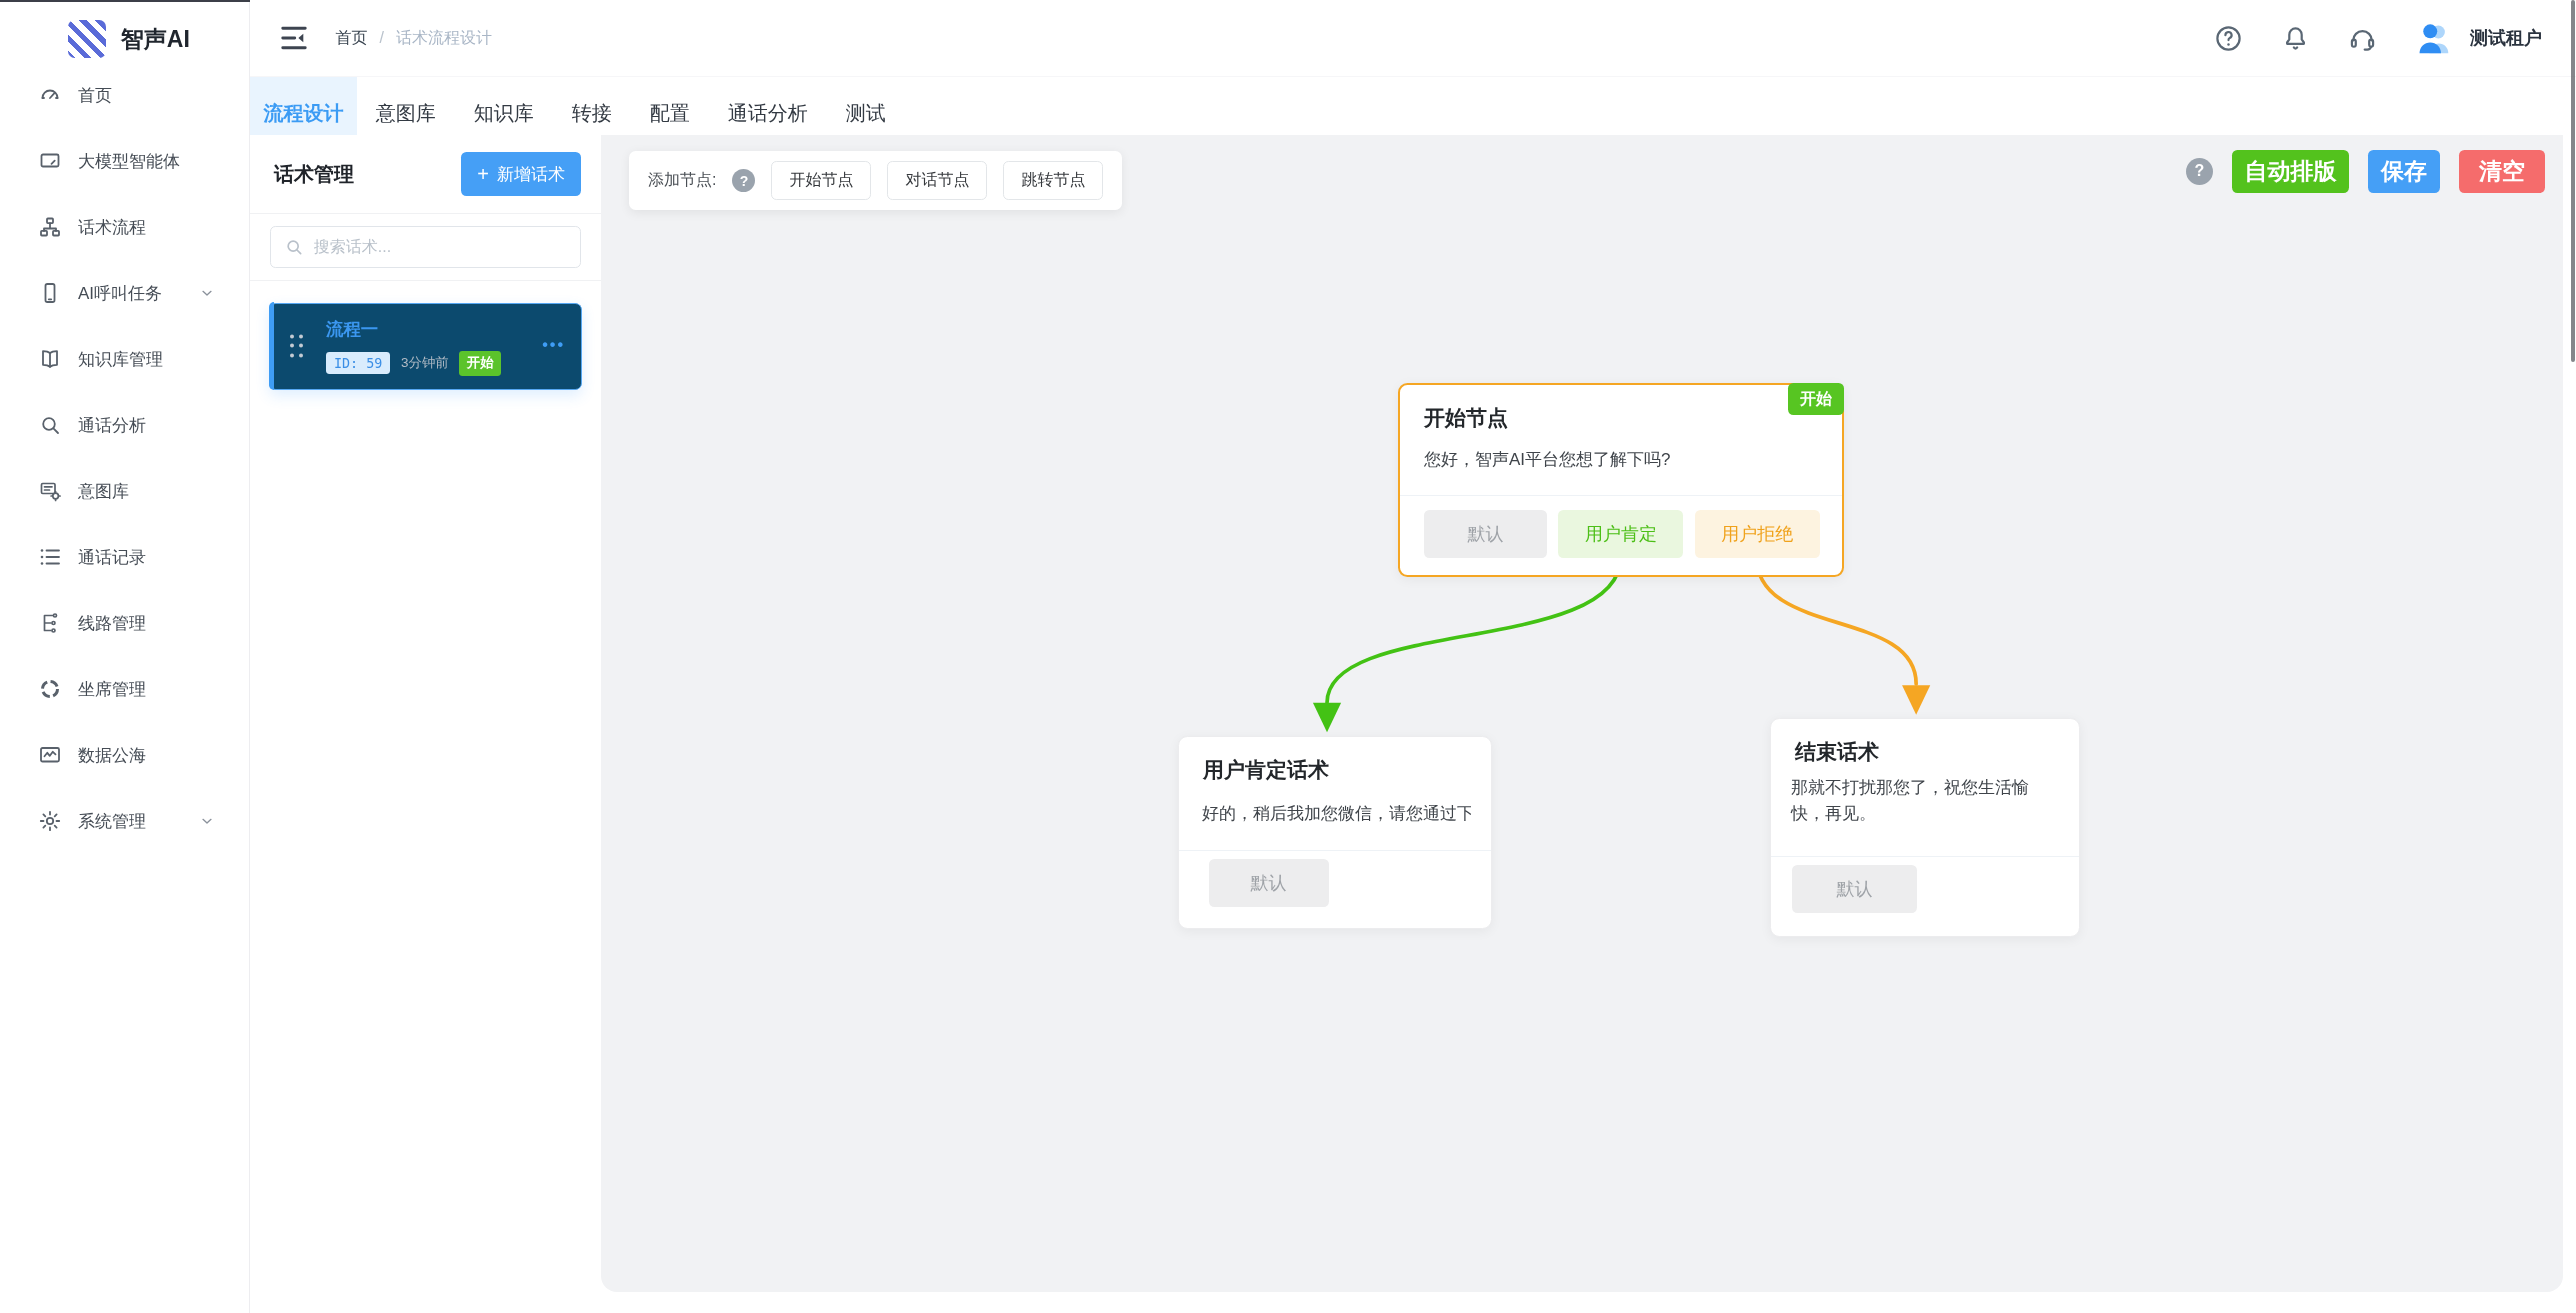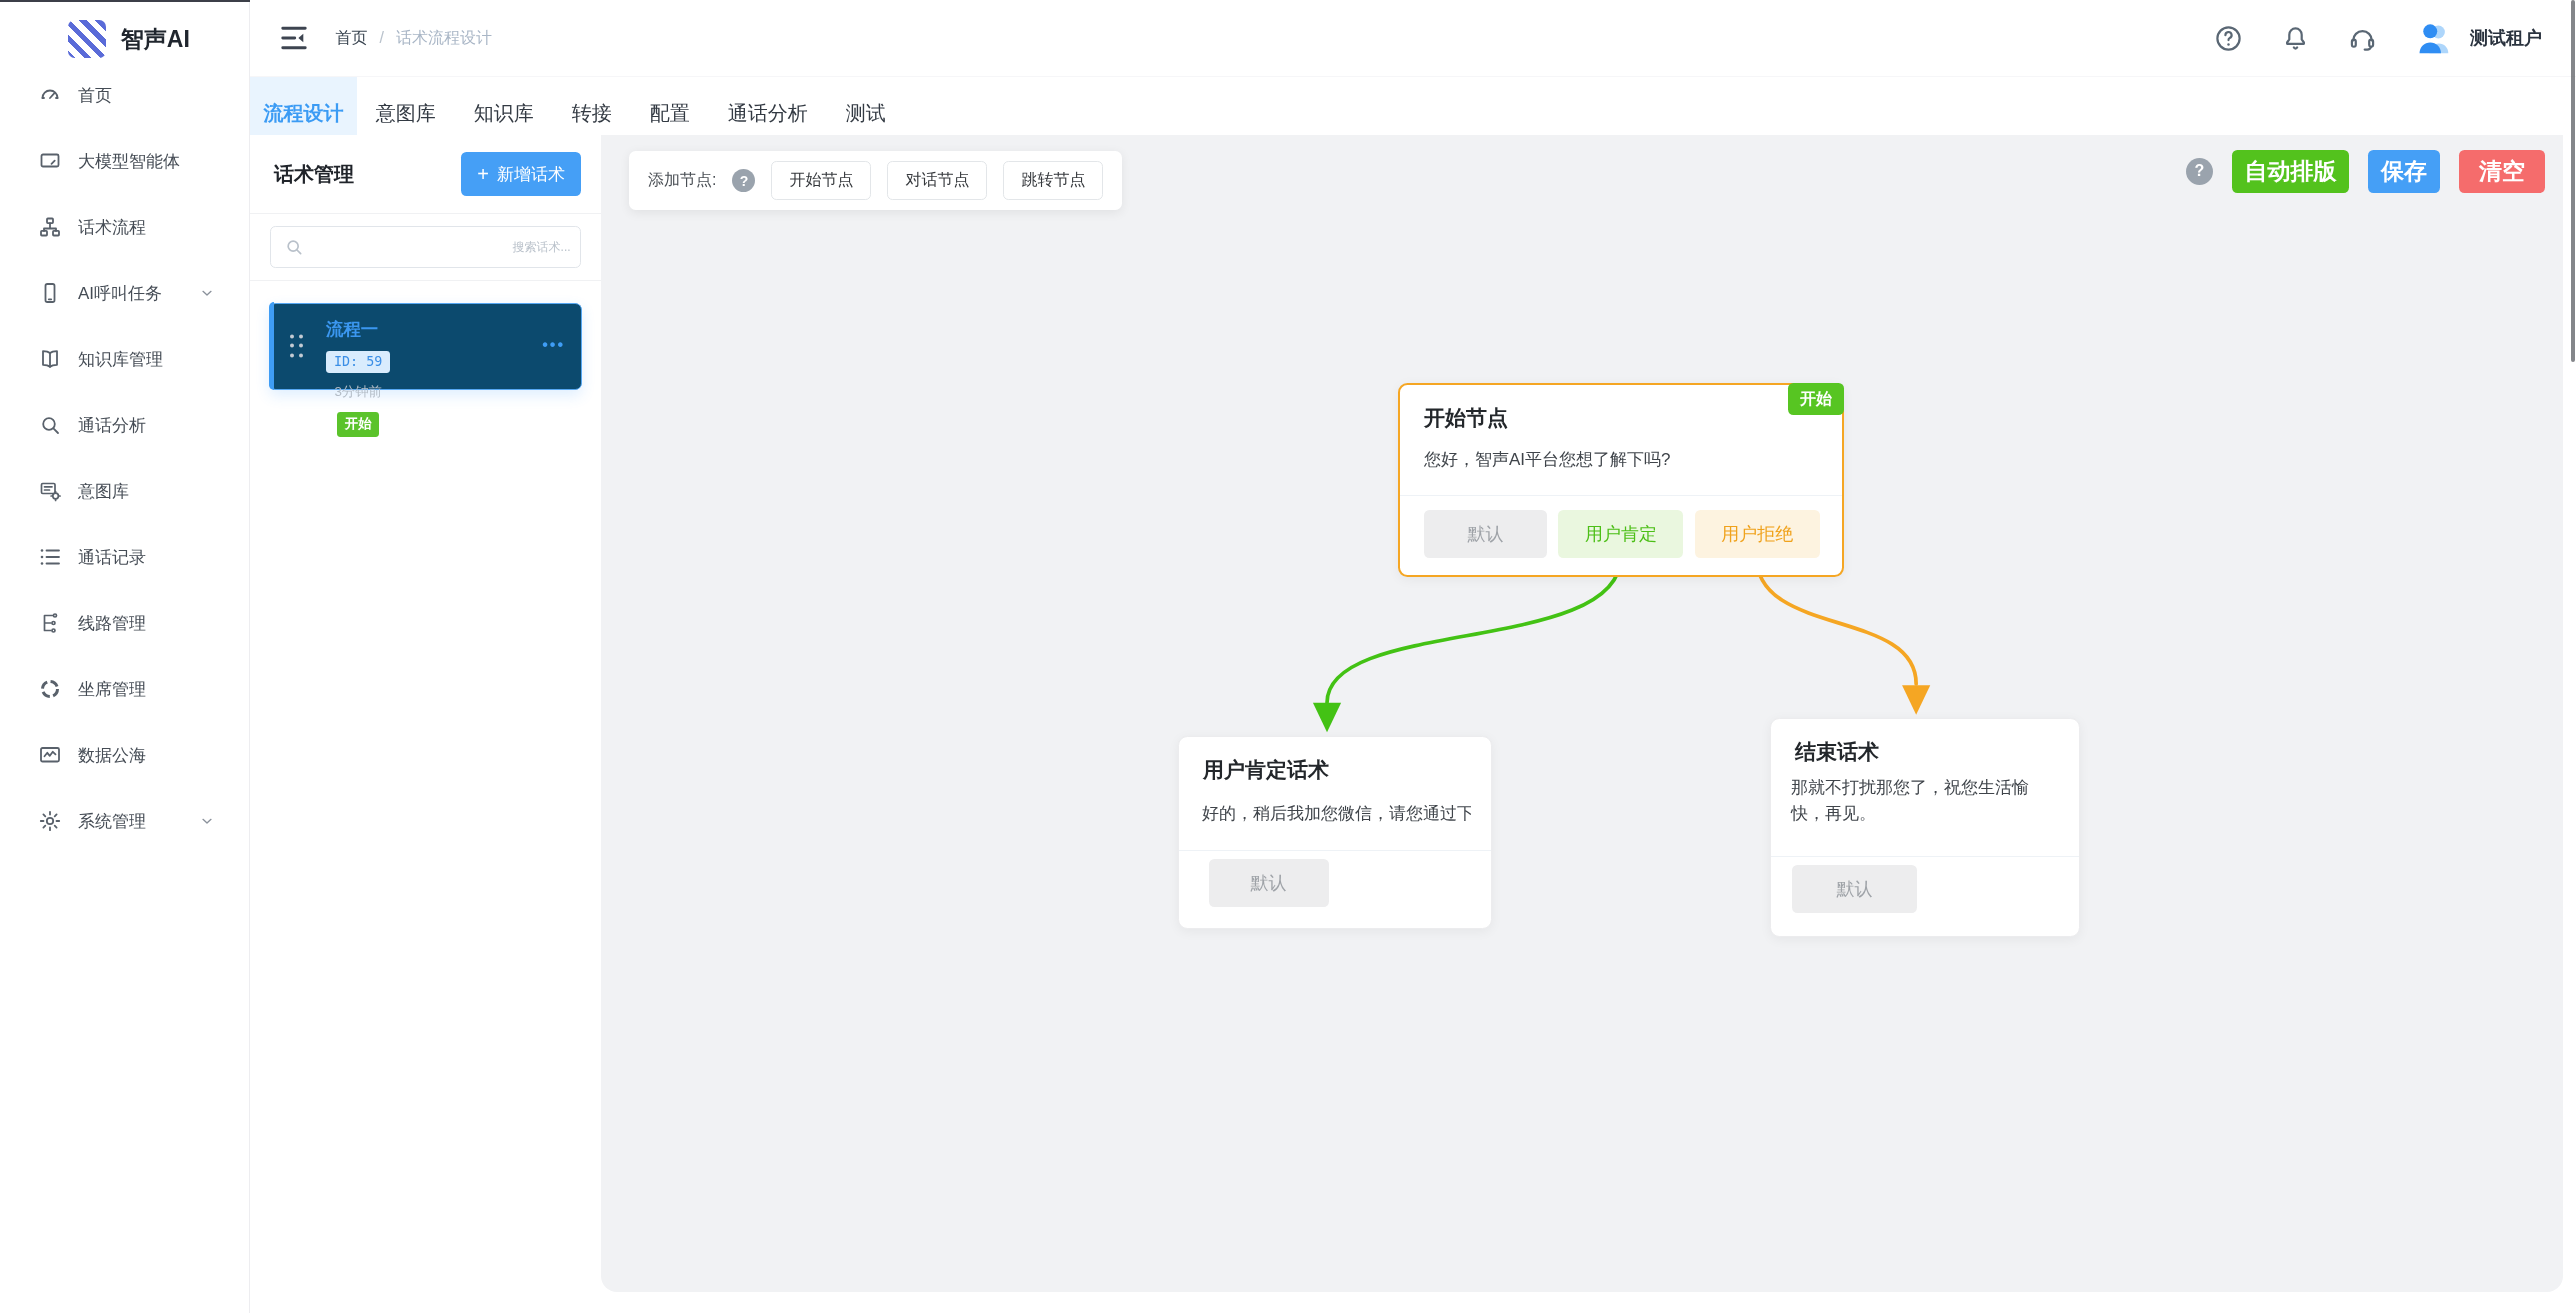--- a/index.html
+++ b/index.html
@@ -48,7 +48,7 @@
   .search-row { height:67px; display:flex; align-items:center; padding:0 20px; border-bottom:1.3px solid #f0f1f3; }
   .search-box { position:relative; width:100%; height:42px; border:1.3px solid #e1e5ea; border-radius:5.4px; background:#fff; display:flex; align-items:center; padding-left:13.4px; }
   .search-box svg { width:20px; height:20px; color:#b9c1ca; flex:none; }
-  .search-box input { border:none; outline:none; width:100%; font-size:12px; color:#333; padding:0 9.4px; background:transparent; font-family:inherit;text-align:right; }
+  .search-box input { border:none; outline:none; width:100%; font-size:16px; color:#333; padding:0 9.4px; background:transparent; font-family:inherit; }
   .search-box input::placeholder { color:#b9c1ca; }
   .flow-list { padding:21.5px 19px; }
   .flow-card { position:relative; height:87px; background:#0c4a6e; border:1.3px solid #57a8f3; border-radius:6.7px; box-shadow:0 5.4px 13.4px rgba(64,158,255,.16); cursor:pointer; }

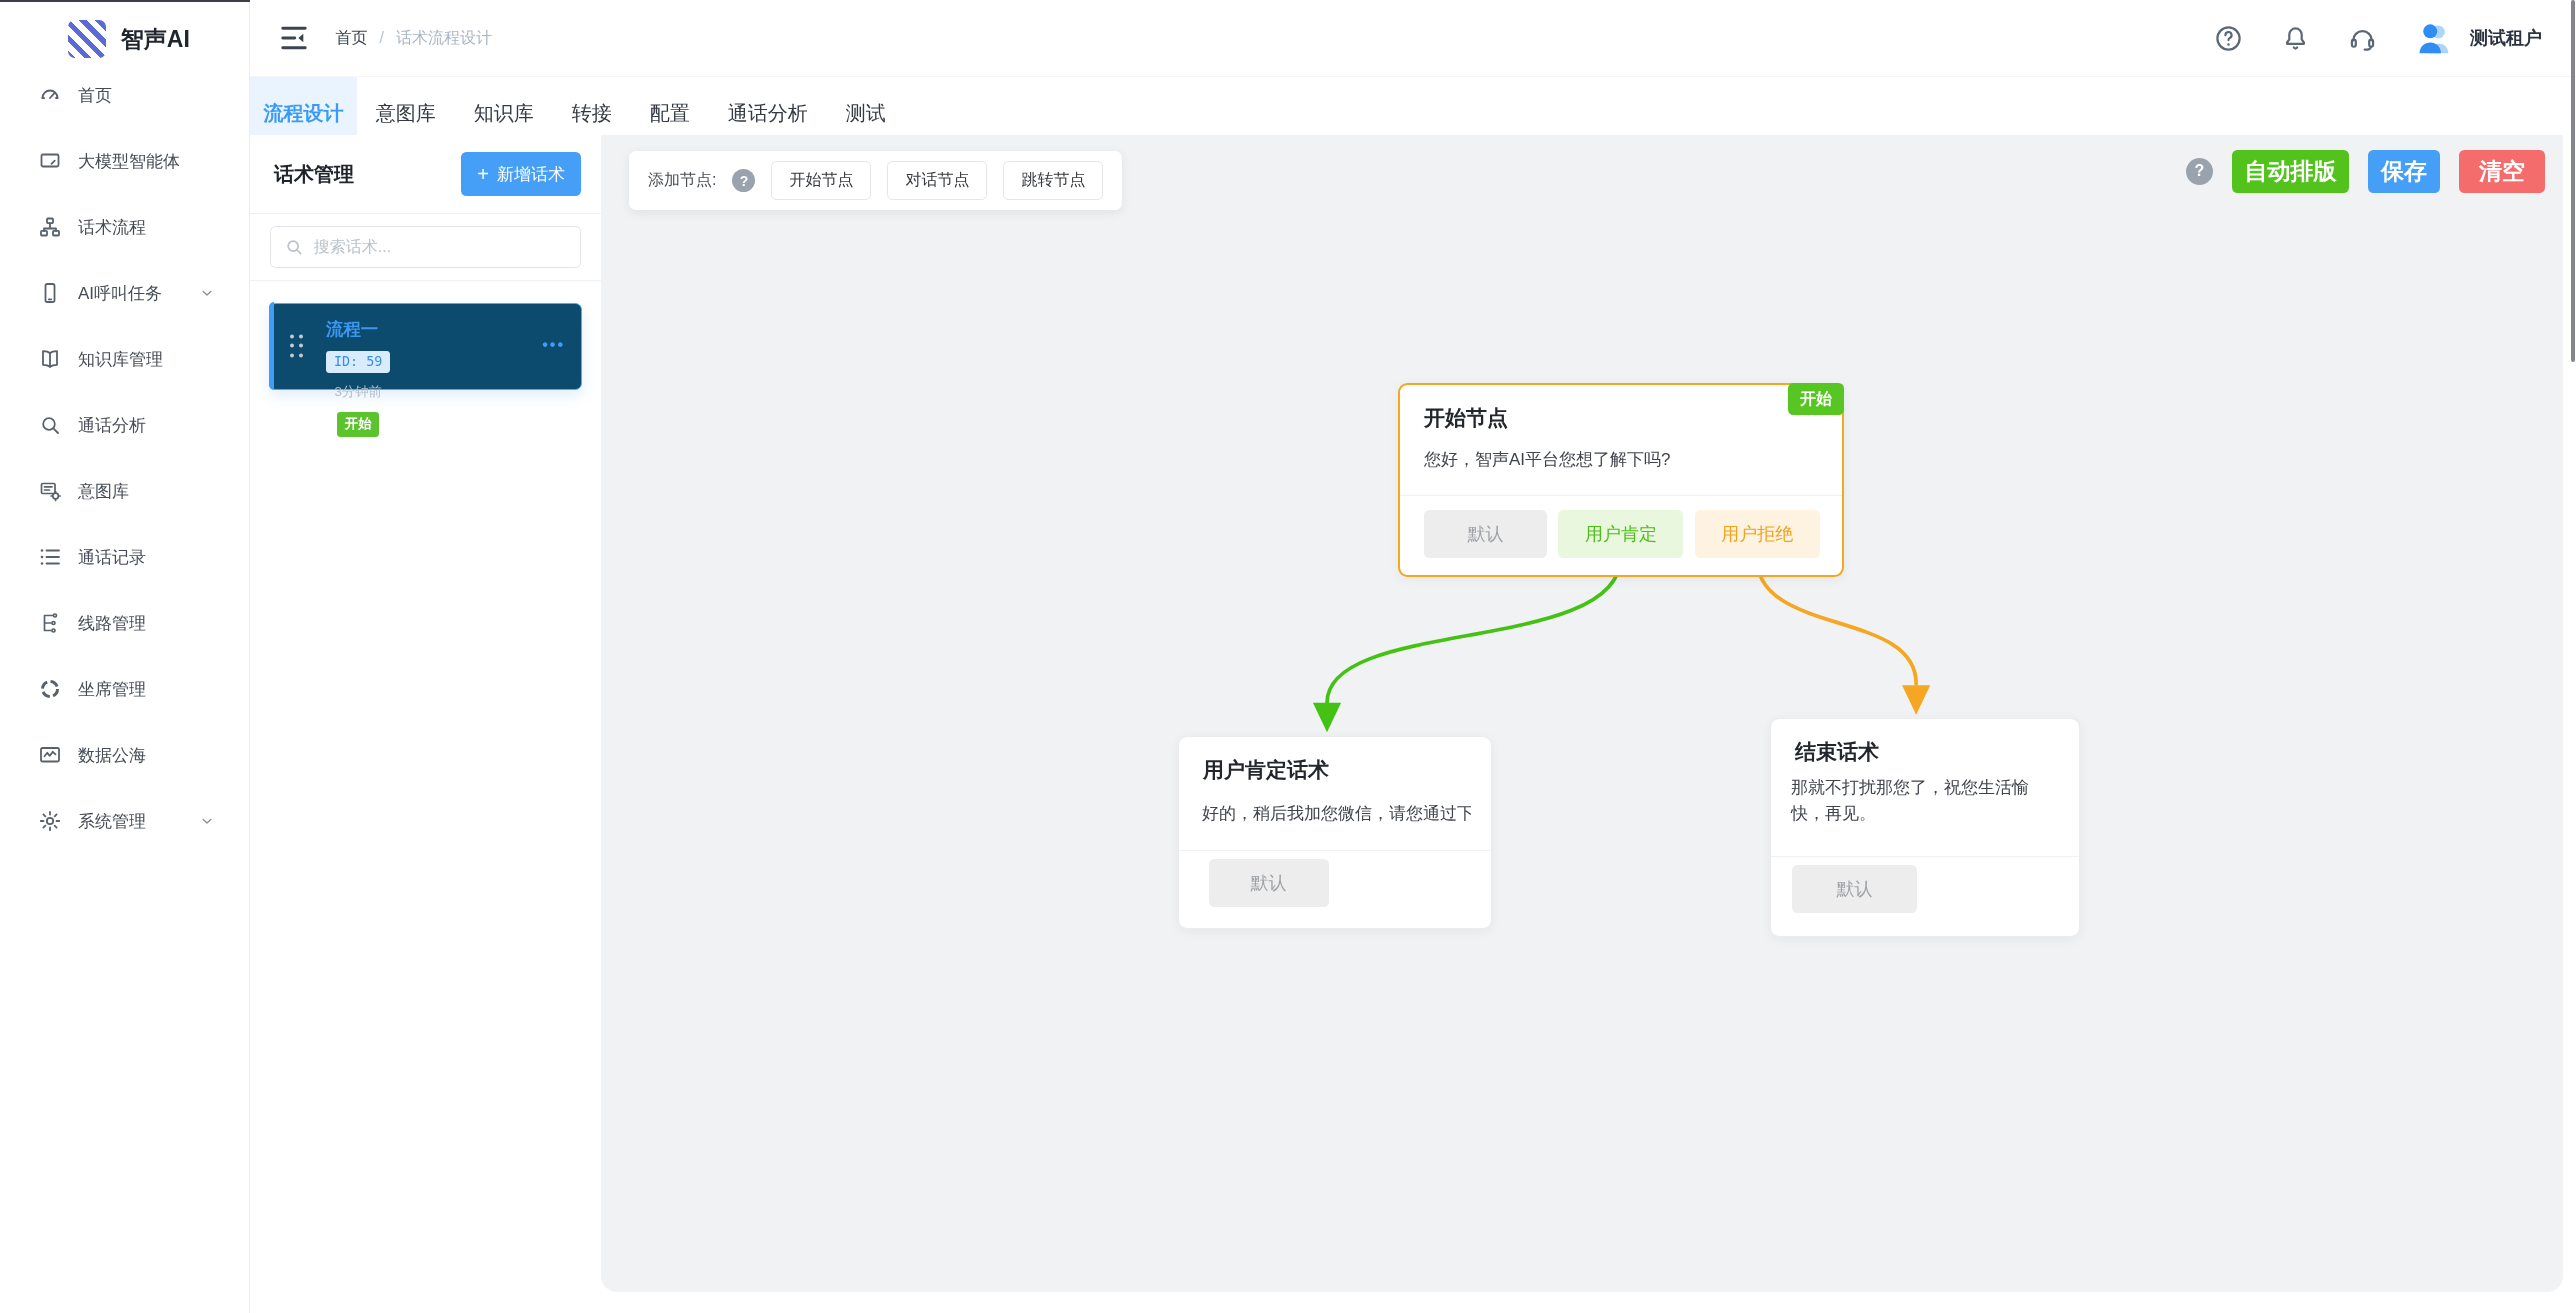--- a/index.html
+++ b/index.html
@@ -57,7 +57,7 @@
   .drag-handle i { width:4px; height:4px; border-radius:50%; background:#c3cbd4; }
   .flow-main { position:absolute; left:56px; top:13.4px; }
   .flow-name { font-size:17.4px; font-weight:bold; color:#3b97f0; }
-  .flow-meta { margin-top:10px; display:flex; align-items:center; gap:10.7px;flex-direction:column; }
+  .flow-meta { margin-top:10px; display:flex; align-items:center; gap:10.7px; }
   .id-badge { font-family:"DejaVu Sans Mono", monospace; font-size:13.4px; color:#3a8ee6; background:#d9ecfd; padding:3.4px 8px; border-radius:3.4px; }
   .flow-time { font-size:13.4px; color:#b3bcc6; }
   .status-badge { font-size:13.4px; font-weight:bold; color:#fff; background:#5bc32b; padding:3.4px 7.4px; border-radius:3.4px; }

